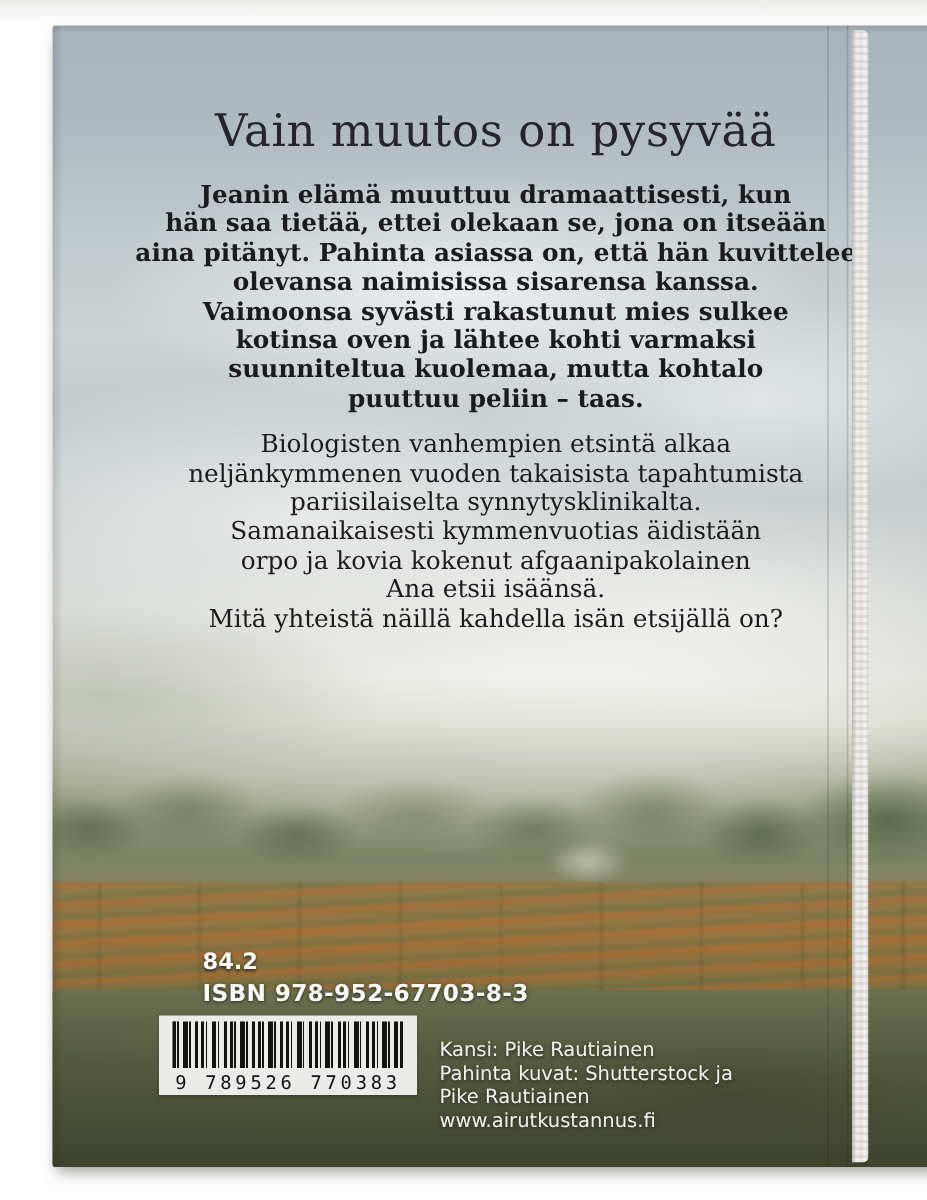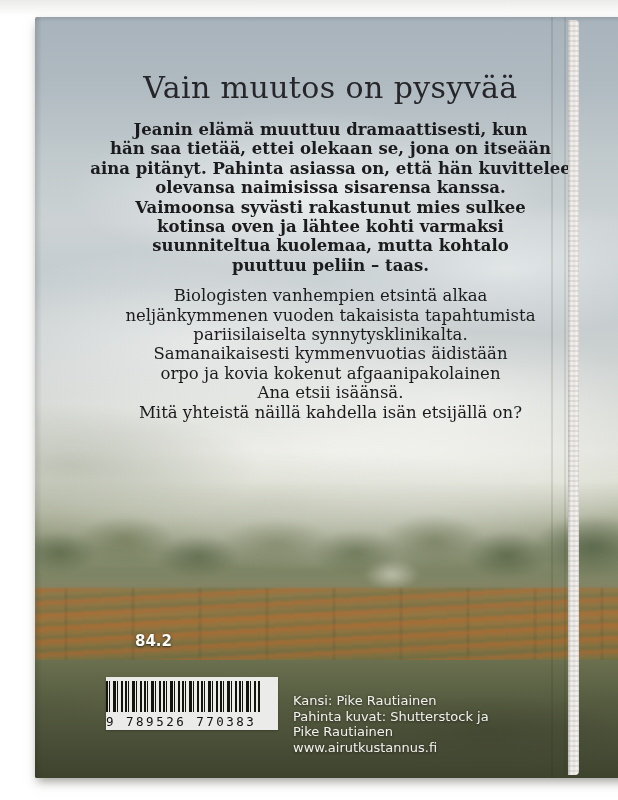--- a/index.html
+++ b/index.html
@@ -183,6 +183,7 @@
 
     <div class="classification bottom-sans">
       <div class="class-num">84.2</div>
+      <div class="isbn">ISBN 978-952-67703-8-3</div>
     </div>
 
     <div class="barcode">

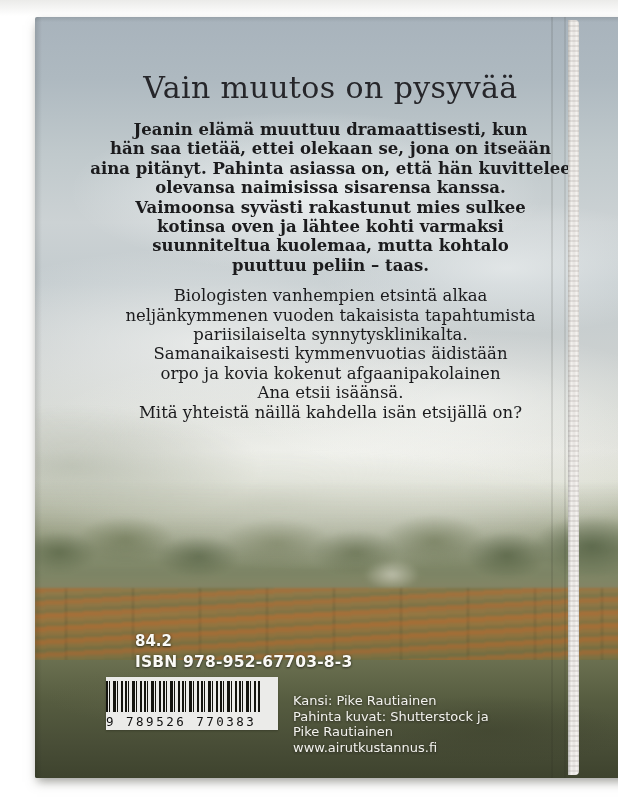--- a/index.html
+++ b/index.html
@@ -124,7 +124,7 @@
 
   .barcode{
     position:absolute;left:71px;top:660px;width:172px;height:53px;
-    background:#ebebe9;display:flex;flex-direction:column;align-items:flex-start;
+    background:#ebebe9;display:flex;flex-direction:column;align-items:center;
     box-shadow:0 1px 2px rgba(30,30,20,.35);
   }
   .bars{

